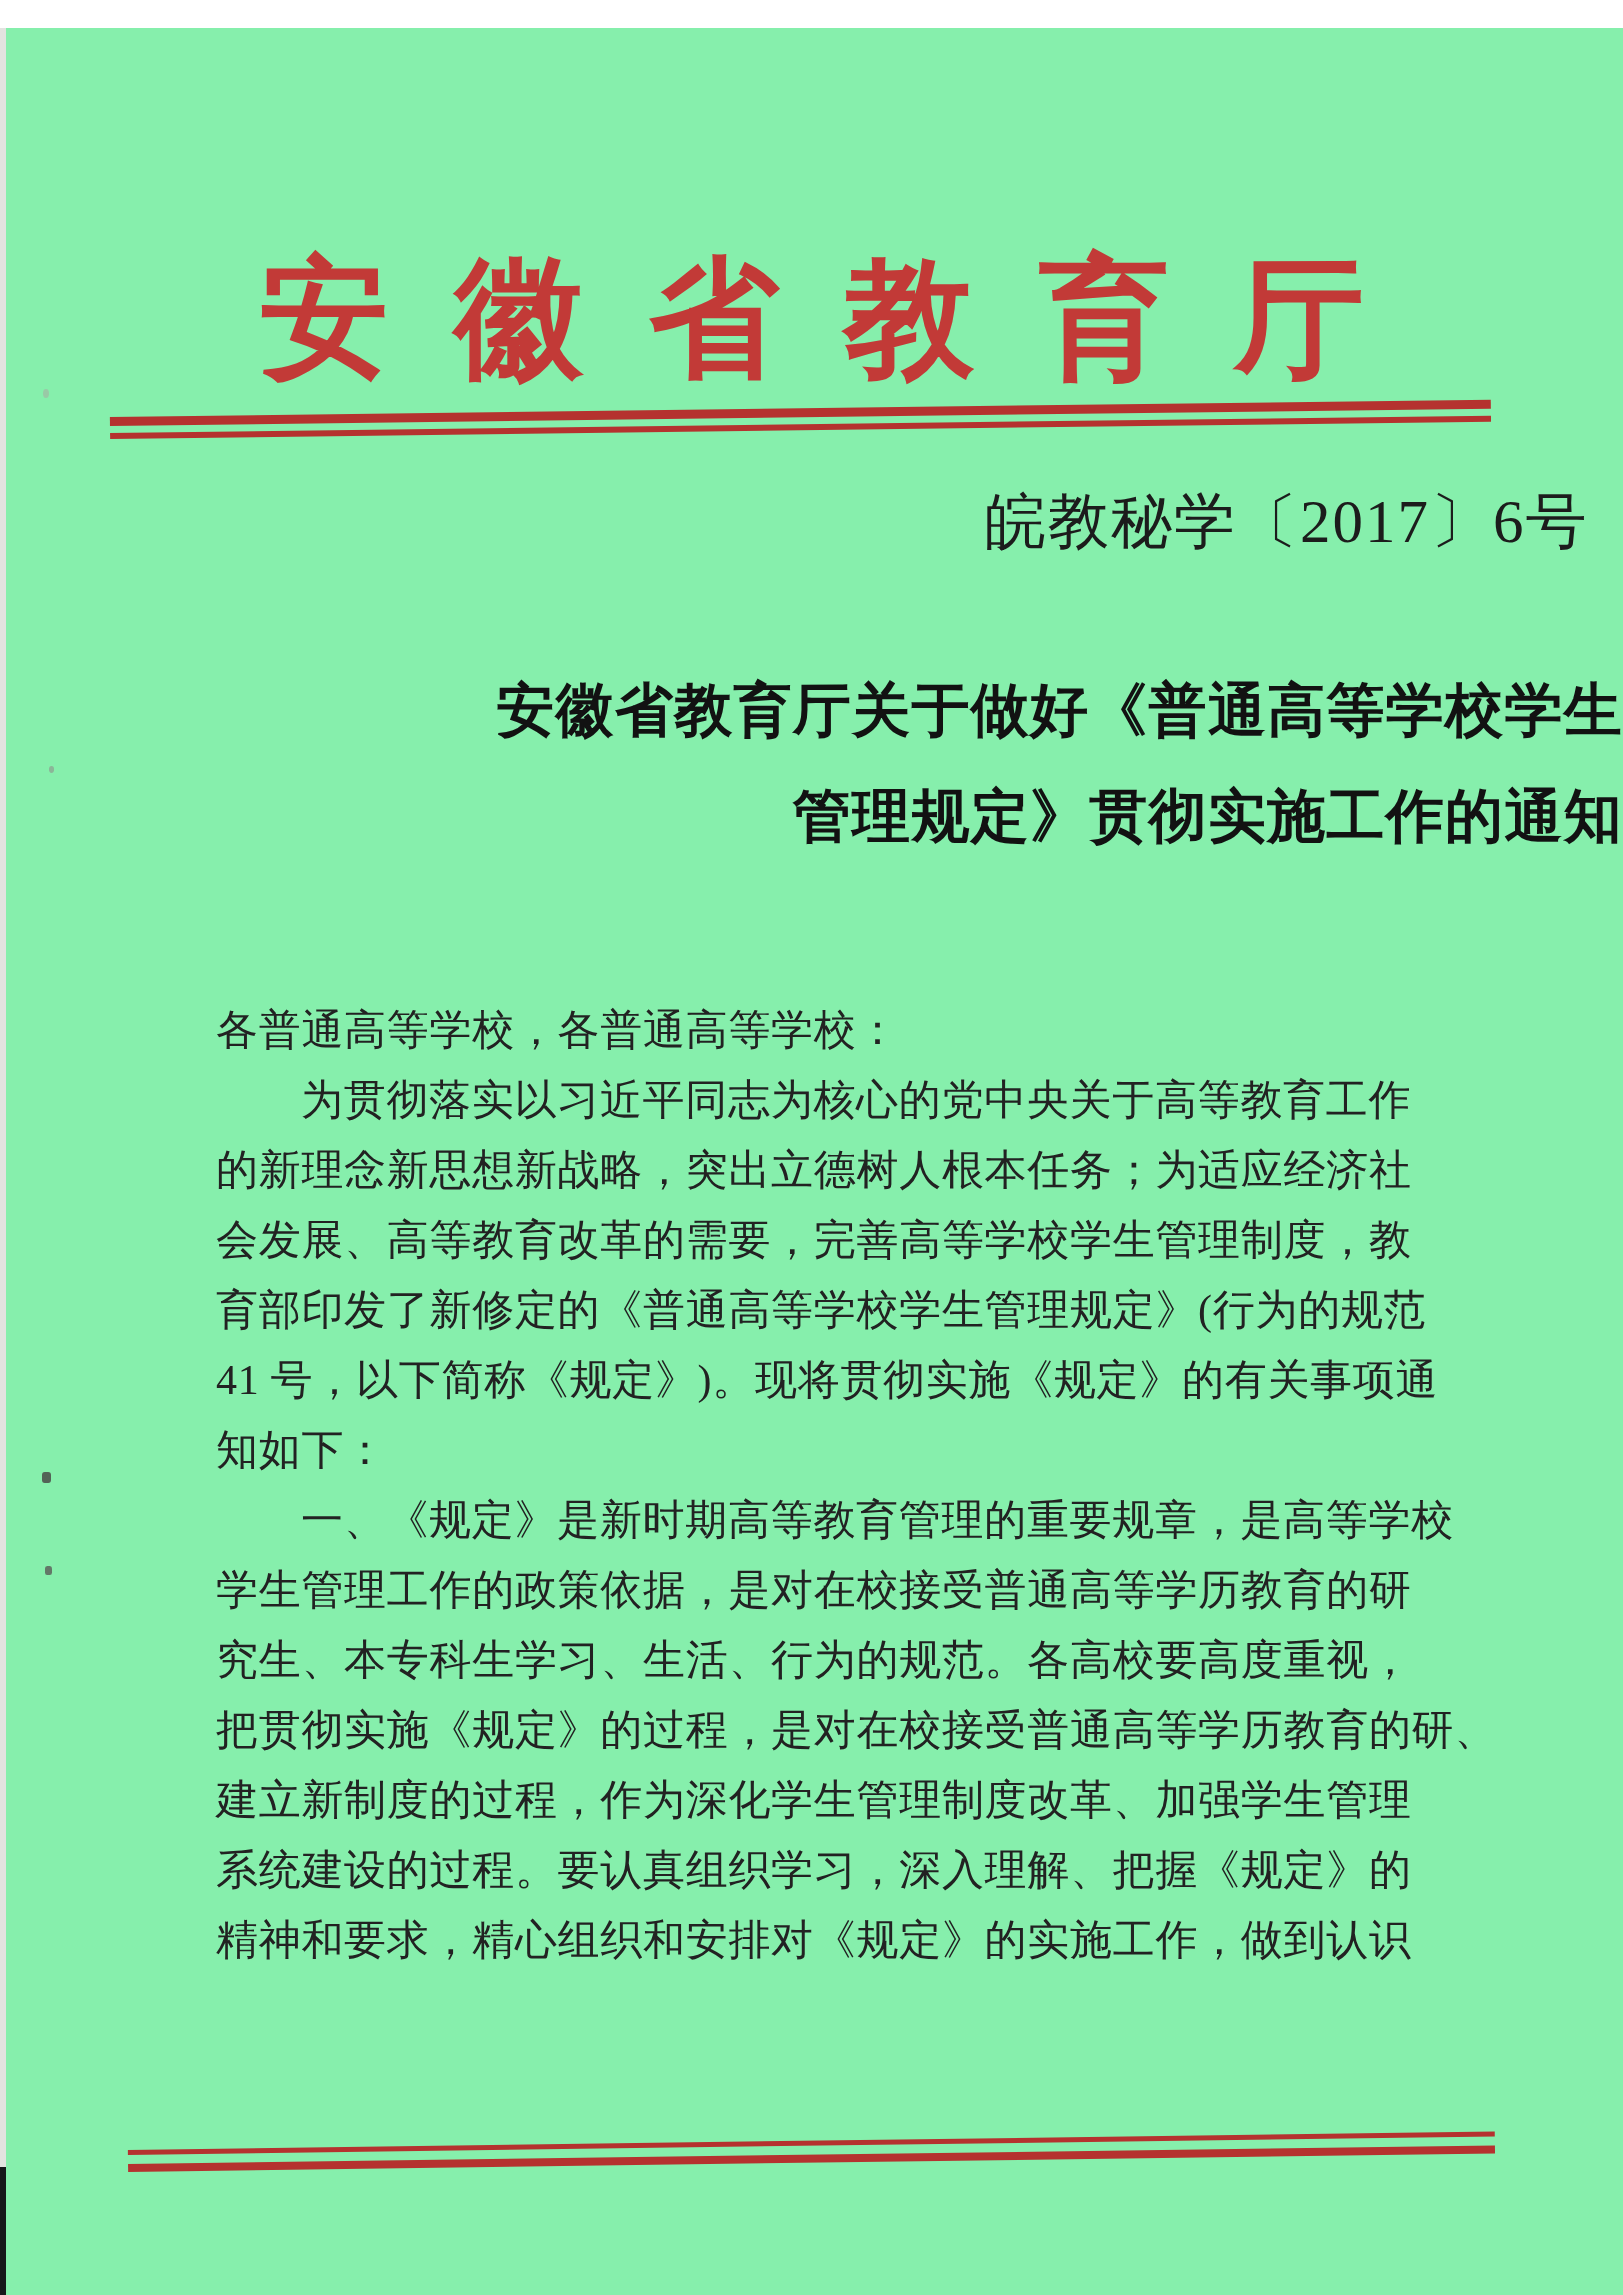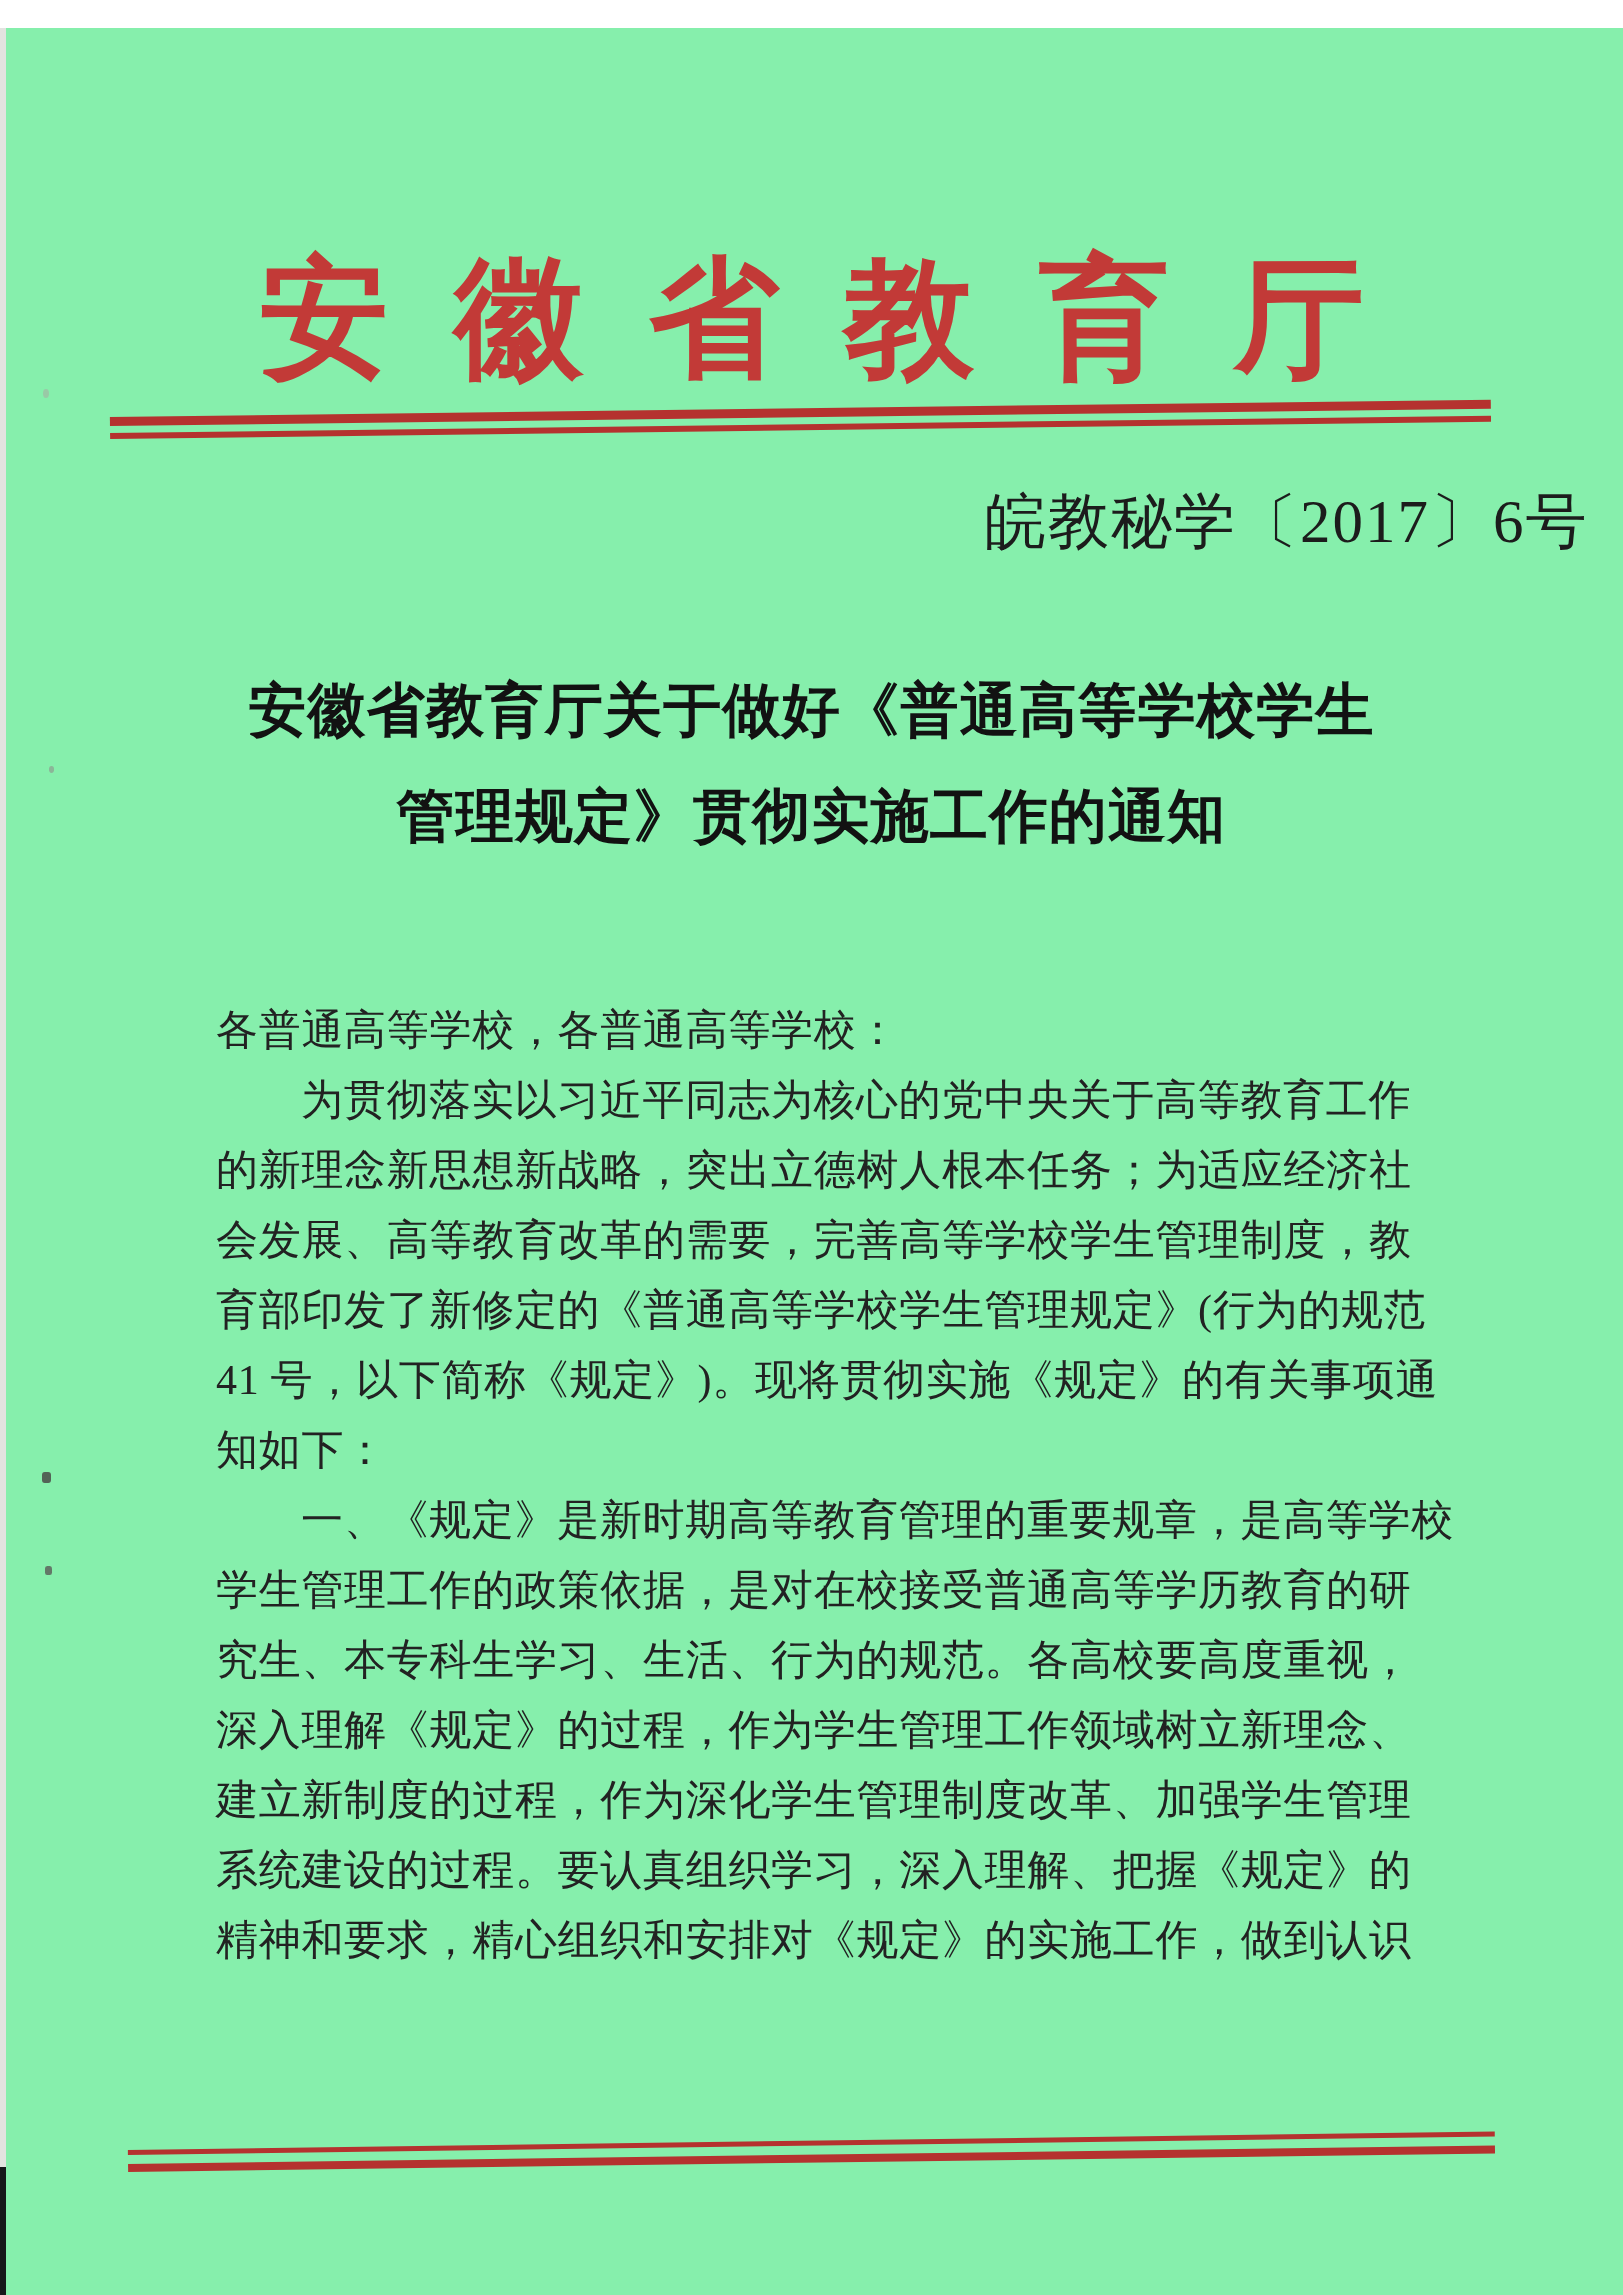--- a/index.html
+++ b/index.html
@@ -51,7 +51,7 @@
   
   .doc-title{
     position:absolute;top:630px;left:0;width:1623px;
-    text-align:center;color:#121212;
+    text-align:right;color:#121212;
     font-size:58px;font-weight:700;line-height:106px;
     letter-spacing:1.3px;
   }

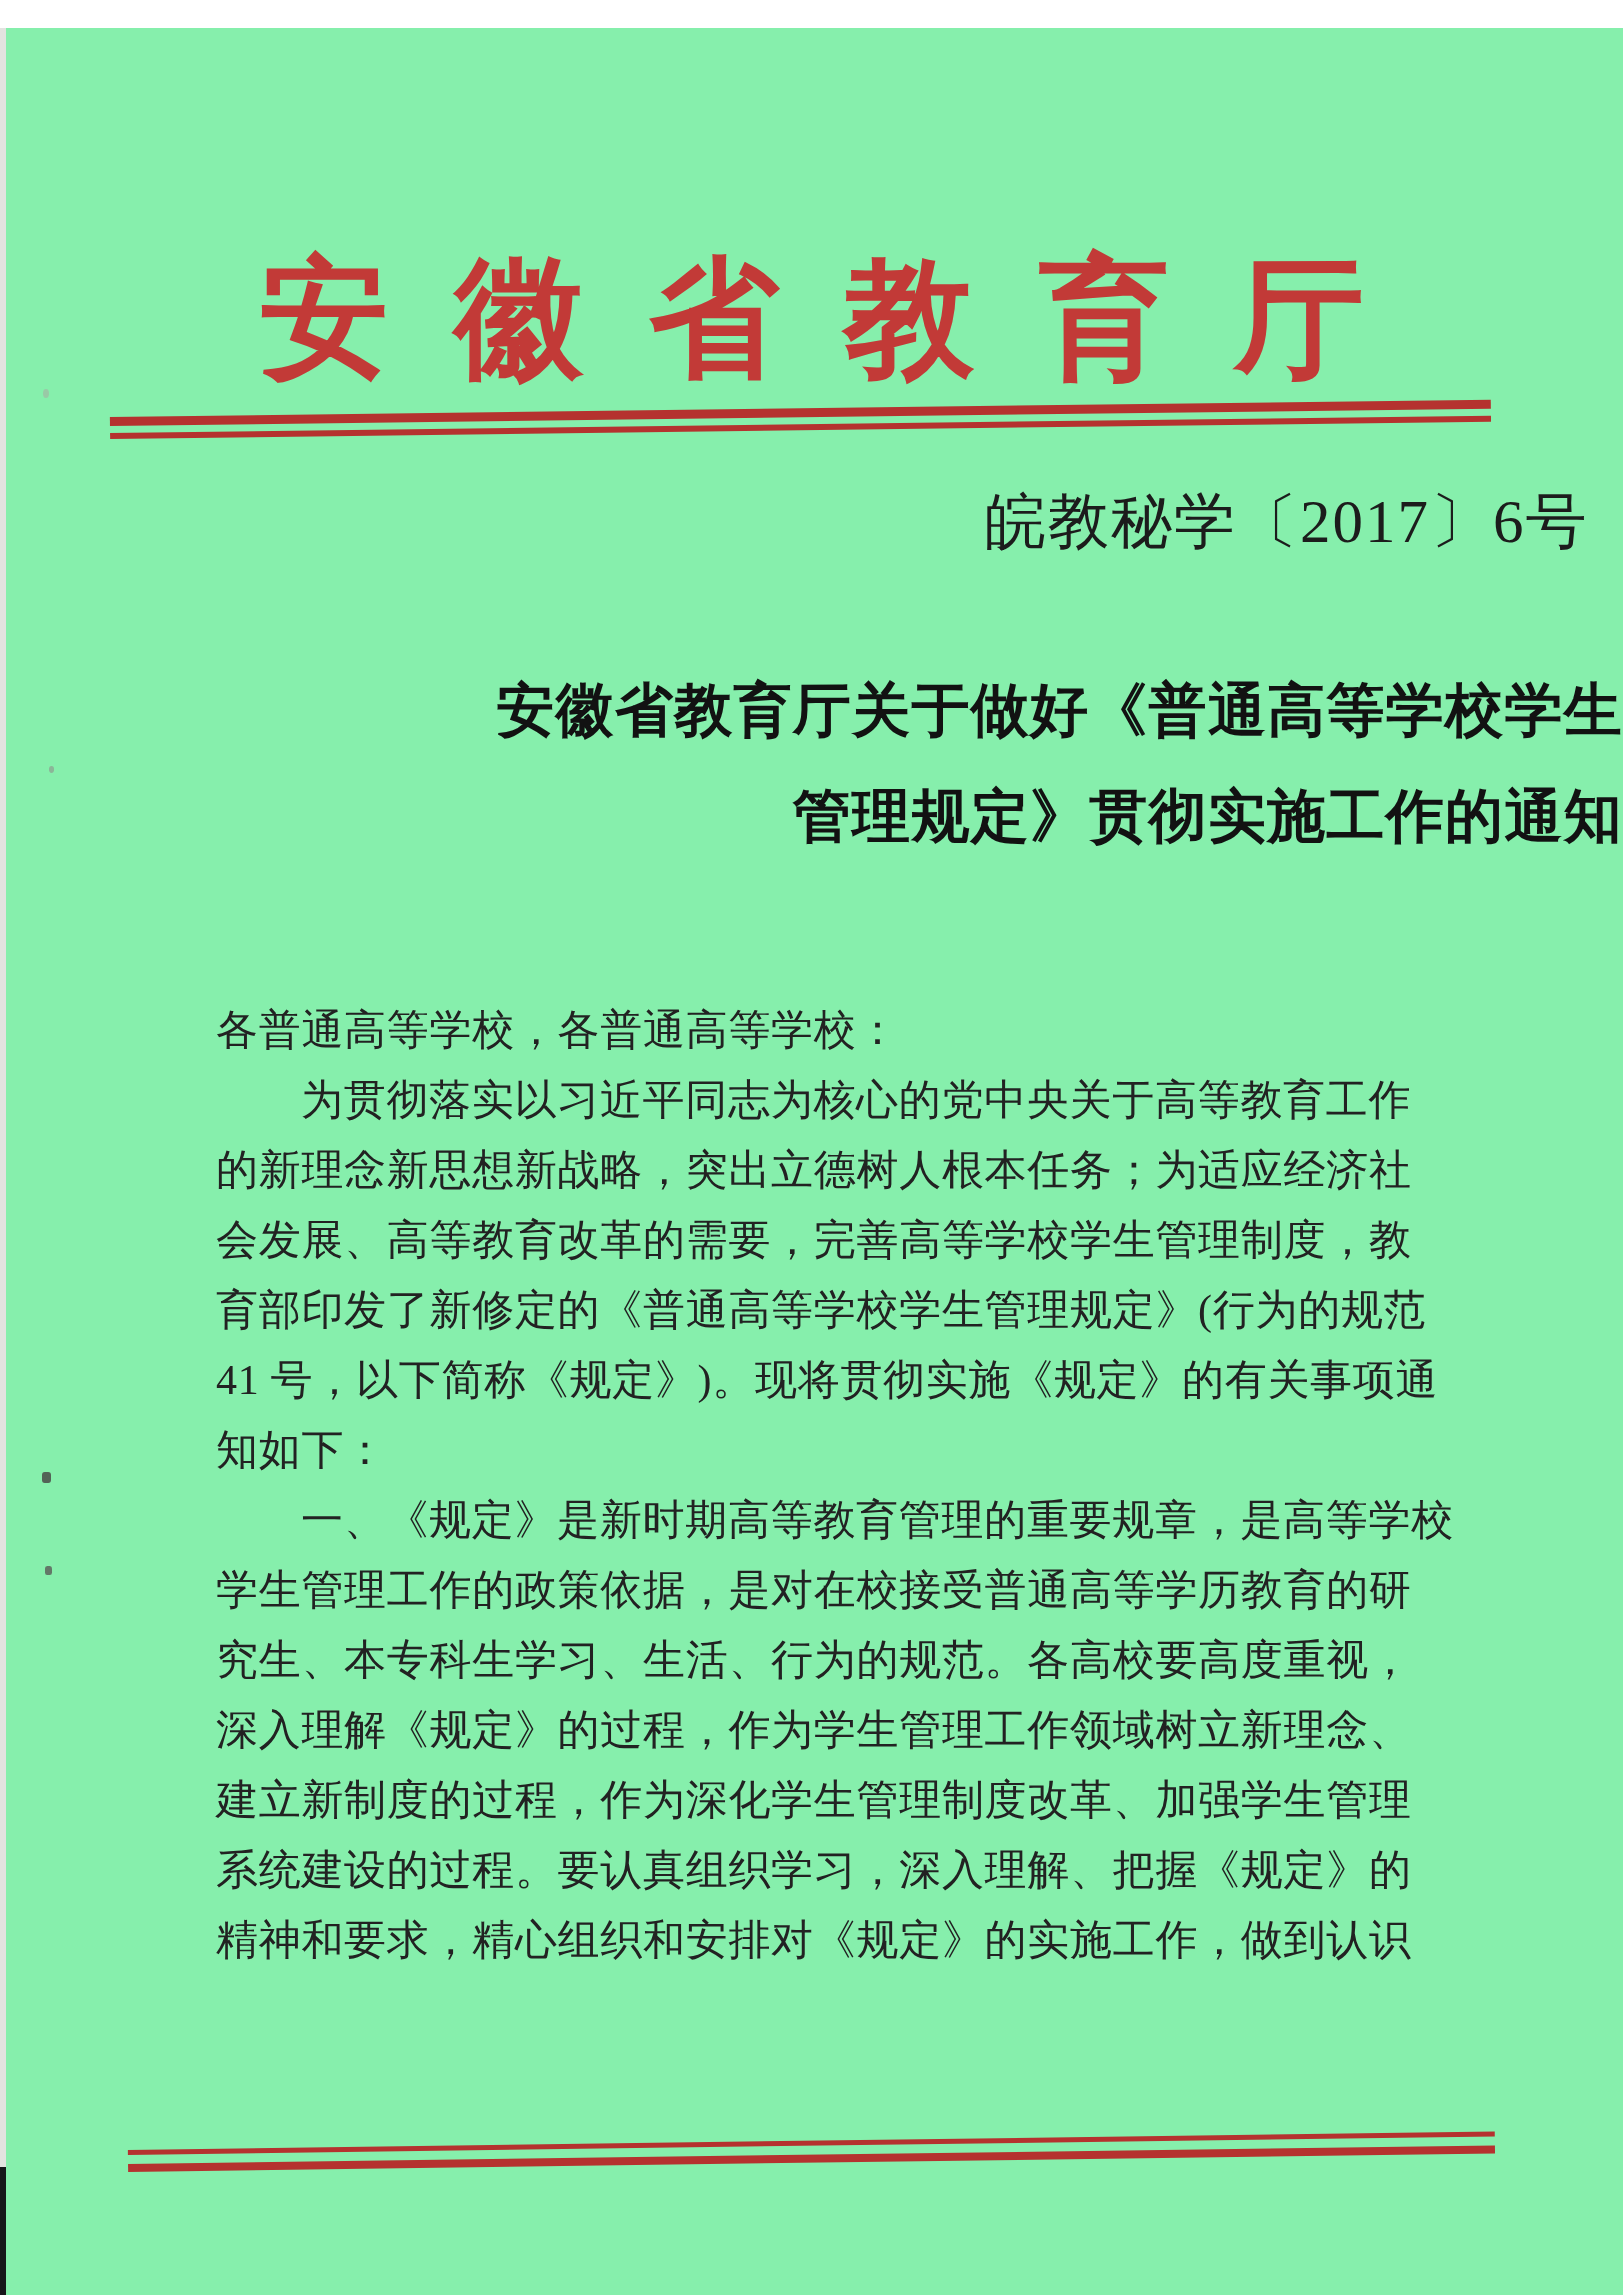--- a/index.html
+++ b/index.html
@@ -115,7 +115,7 @@
     <div class="body-line indent">一、《规定》是新时期高等教育管理的重要规章，是高等学校</div>
     <div class="body-line">学生管理工作的政策依据，是对在校接受普通高等学历教育的研</div>
     <div class="body-line">究生、本专科生学习、生活、行为的规范。各高校要高度重视，</div>
-    <div class="body-line">深入理解《规定》的过程，作为学生管理工作领域树立新理念、</div>
+    <div class="body-line">把贯彻实施《规定》的过程，是对在校接受普通高等学历教育的研、</div>
     <div class="body-line">建立新制度的过程，作为深化学生管理制度改革、加强学生管理</div>
     <div class="body-line">系统建设的过程。要认真组织学习，深入理解、把握《规定》的</div>
     <div class="body-line">精神和要求，精心组织和安排对《规定》的实施工作，做到认识</div>

